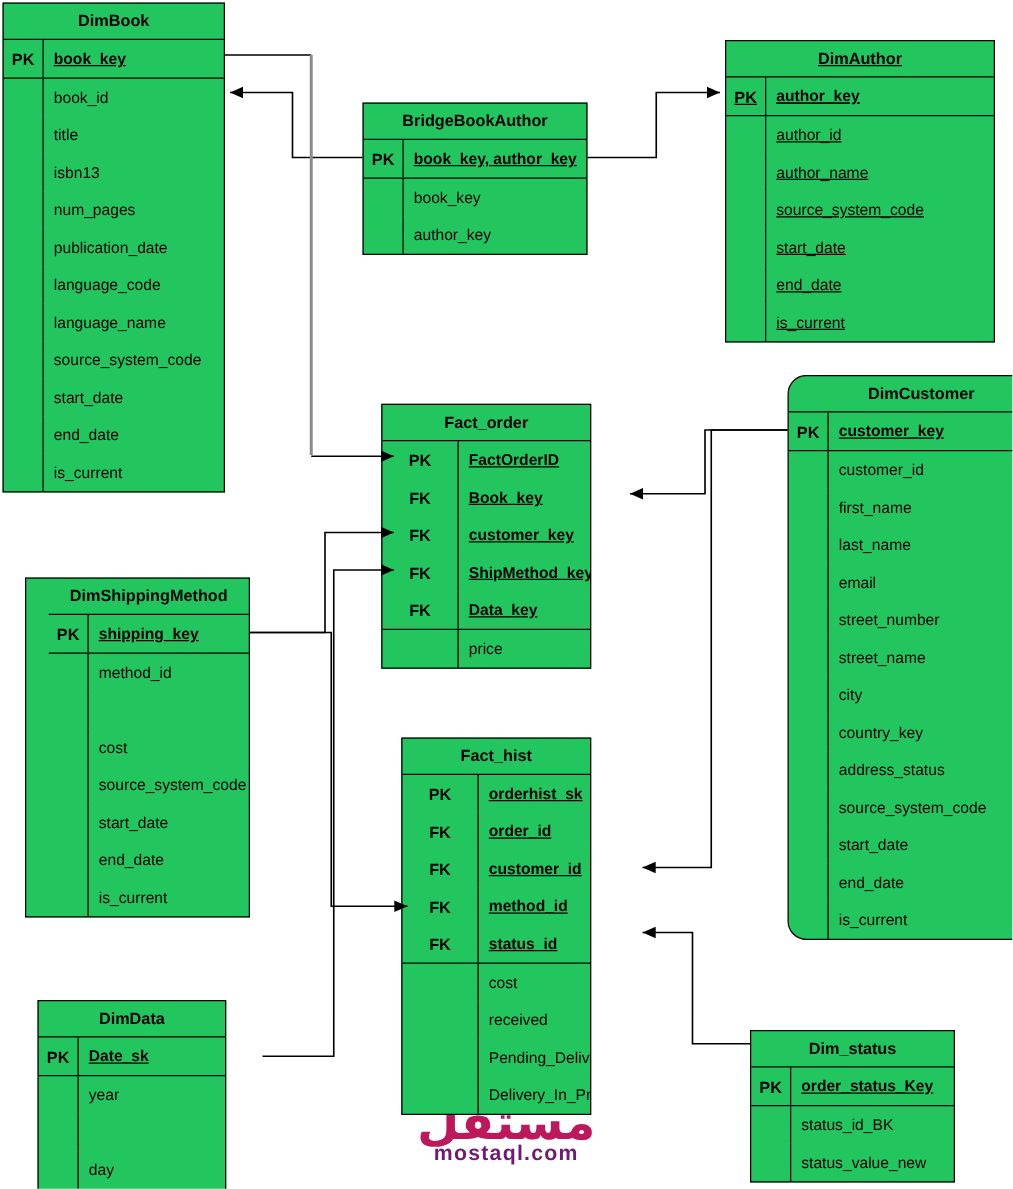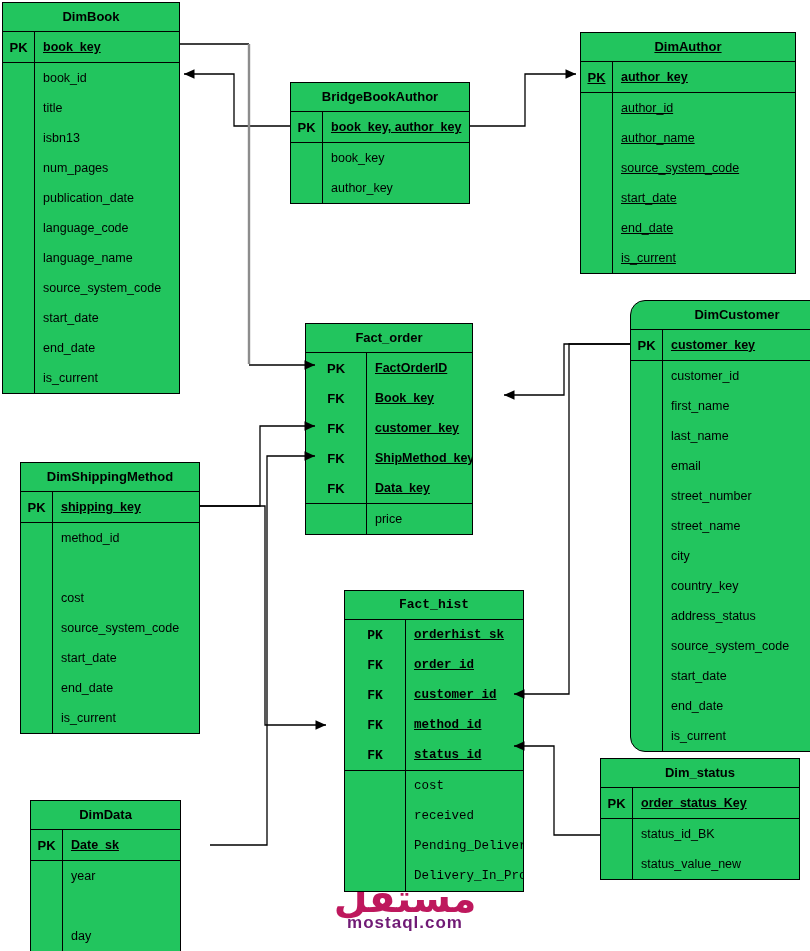--- a/index.html
+++ b/index.html
@@ -48,7 +48,7 @@
   #t-dim-author{left:580px;top:32px;width:216px;text-decoration:underline;}
   #t-fact-order{left:305px;top:291px;width:168px;margin-top:32px;}
   #t-dim-customer{left:630px;top:300px;width:214px;border-radius:15px;}
-  #t-dim-shipping{left:20px;top:462px;width:180px;}
+  #t-dim-shipping{left:20px;top:462px;width:180px;padding-left:18px;}
   #t-fact-hist{left:344px;top:590px;width:180px;font-family:Liberation Mono, monospace;}
   #t-dim-data{left:30px;top:800px;width:151px;}
   #t-dim-status{left:600px;top:758px;width:200px;}

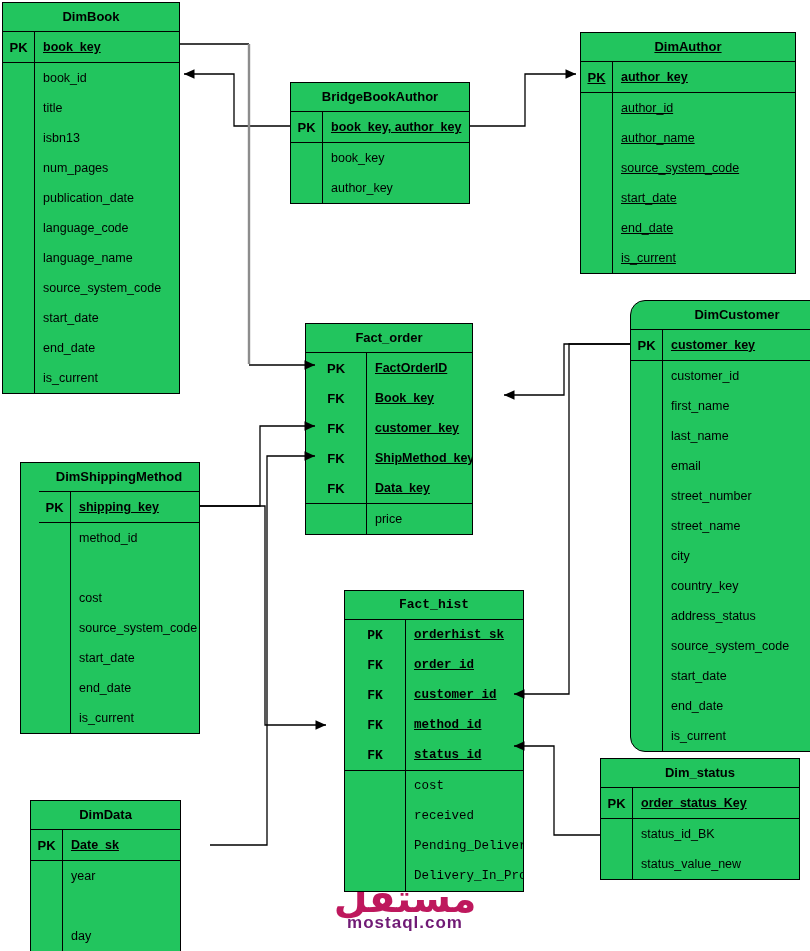--- a/index.html
+++ b/index.html
@@ -49,7 +49,7 @@
   #t-fact-order{left:305px;top:291px;width:168px;margin-top:32px;}
   #t-dim-customer{left:630px;top:300px;width:214px;border-radius:15px;}
   #t-dim-shipping{left:20px;top:462px;width:180px;padding-left:18px;}
-  #t-fact-hist{left:344px;top:590px;width:180px;font-family:Liberation Mono, monospace;}
+  #t-fact-hist{left:321px;top:590px;width:152px;}
   #t-dim-data{left:30px;top:800px;width:151px;}
   #t-dim-status{left:600px;top:758px;width:200px;}
   

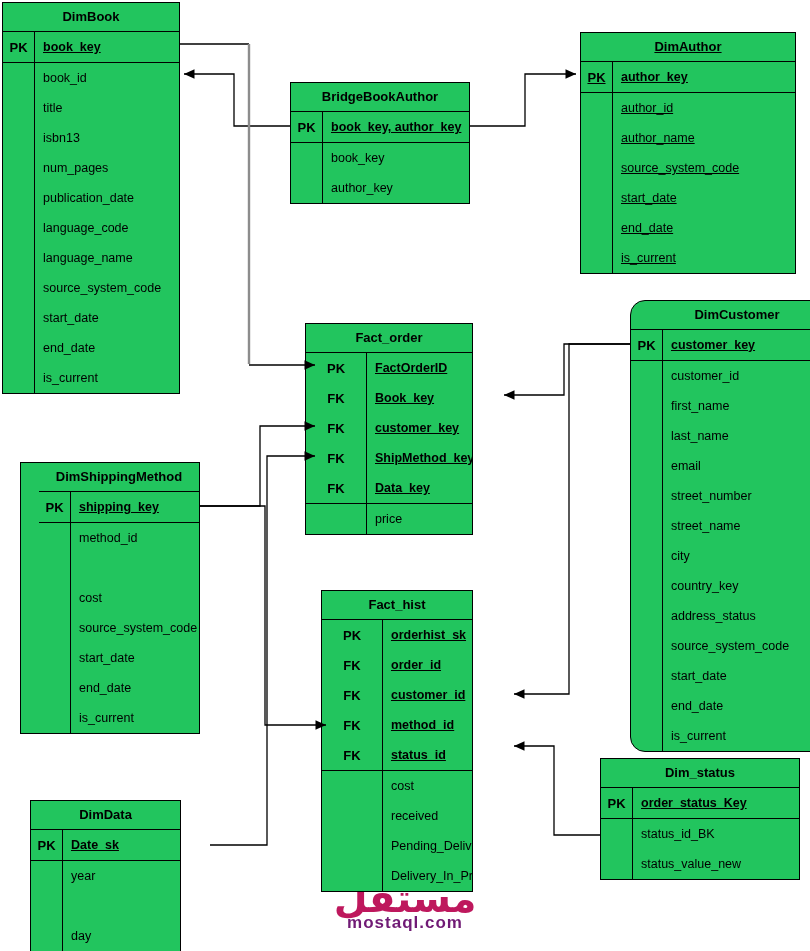--- a/index.html
+++ b/index.html
@@ -51,7 +51,7 @@
   #t-dim-shipping{left:20px;top:462px;width:180px;padding-left:18px;}
   #t-fact-hist{left:321px;top:590px;width:152px;}
   #t-dim-data{left:30px;top:800px;width:151px;}
-  #t-dim-status{left:600px;top:758px;width:200px;}
+  #t-dim-status{left:600px;top:824px;width:164px;}
   
   .wires{
     position:absolute;left:0;top:0;z-index:3;

